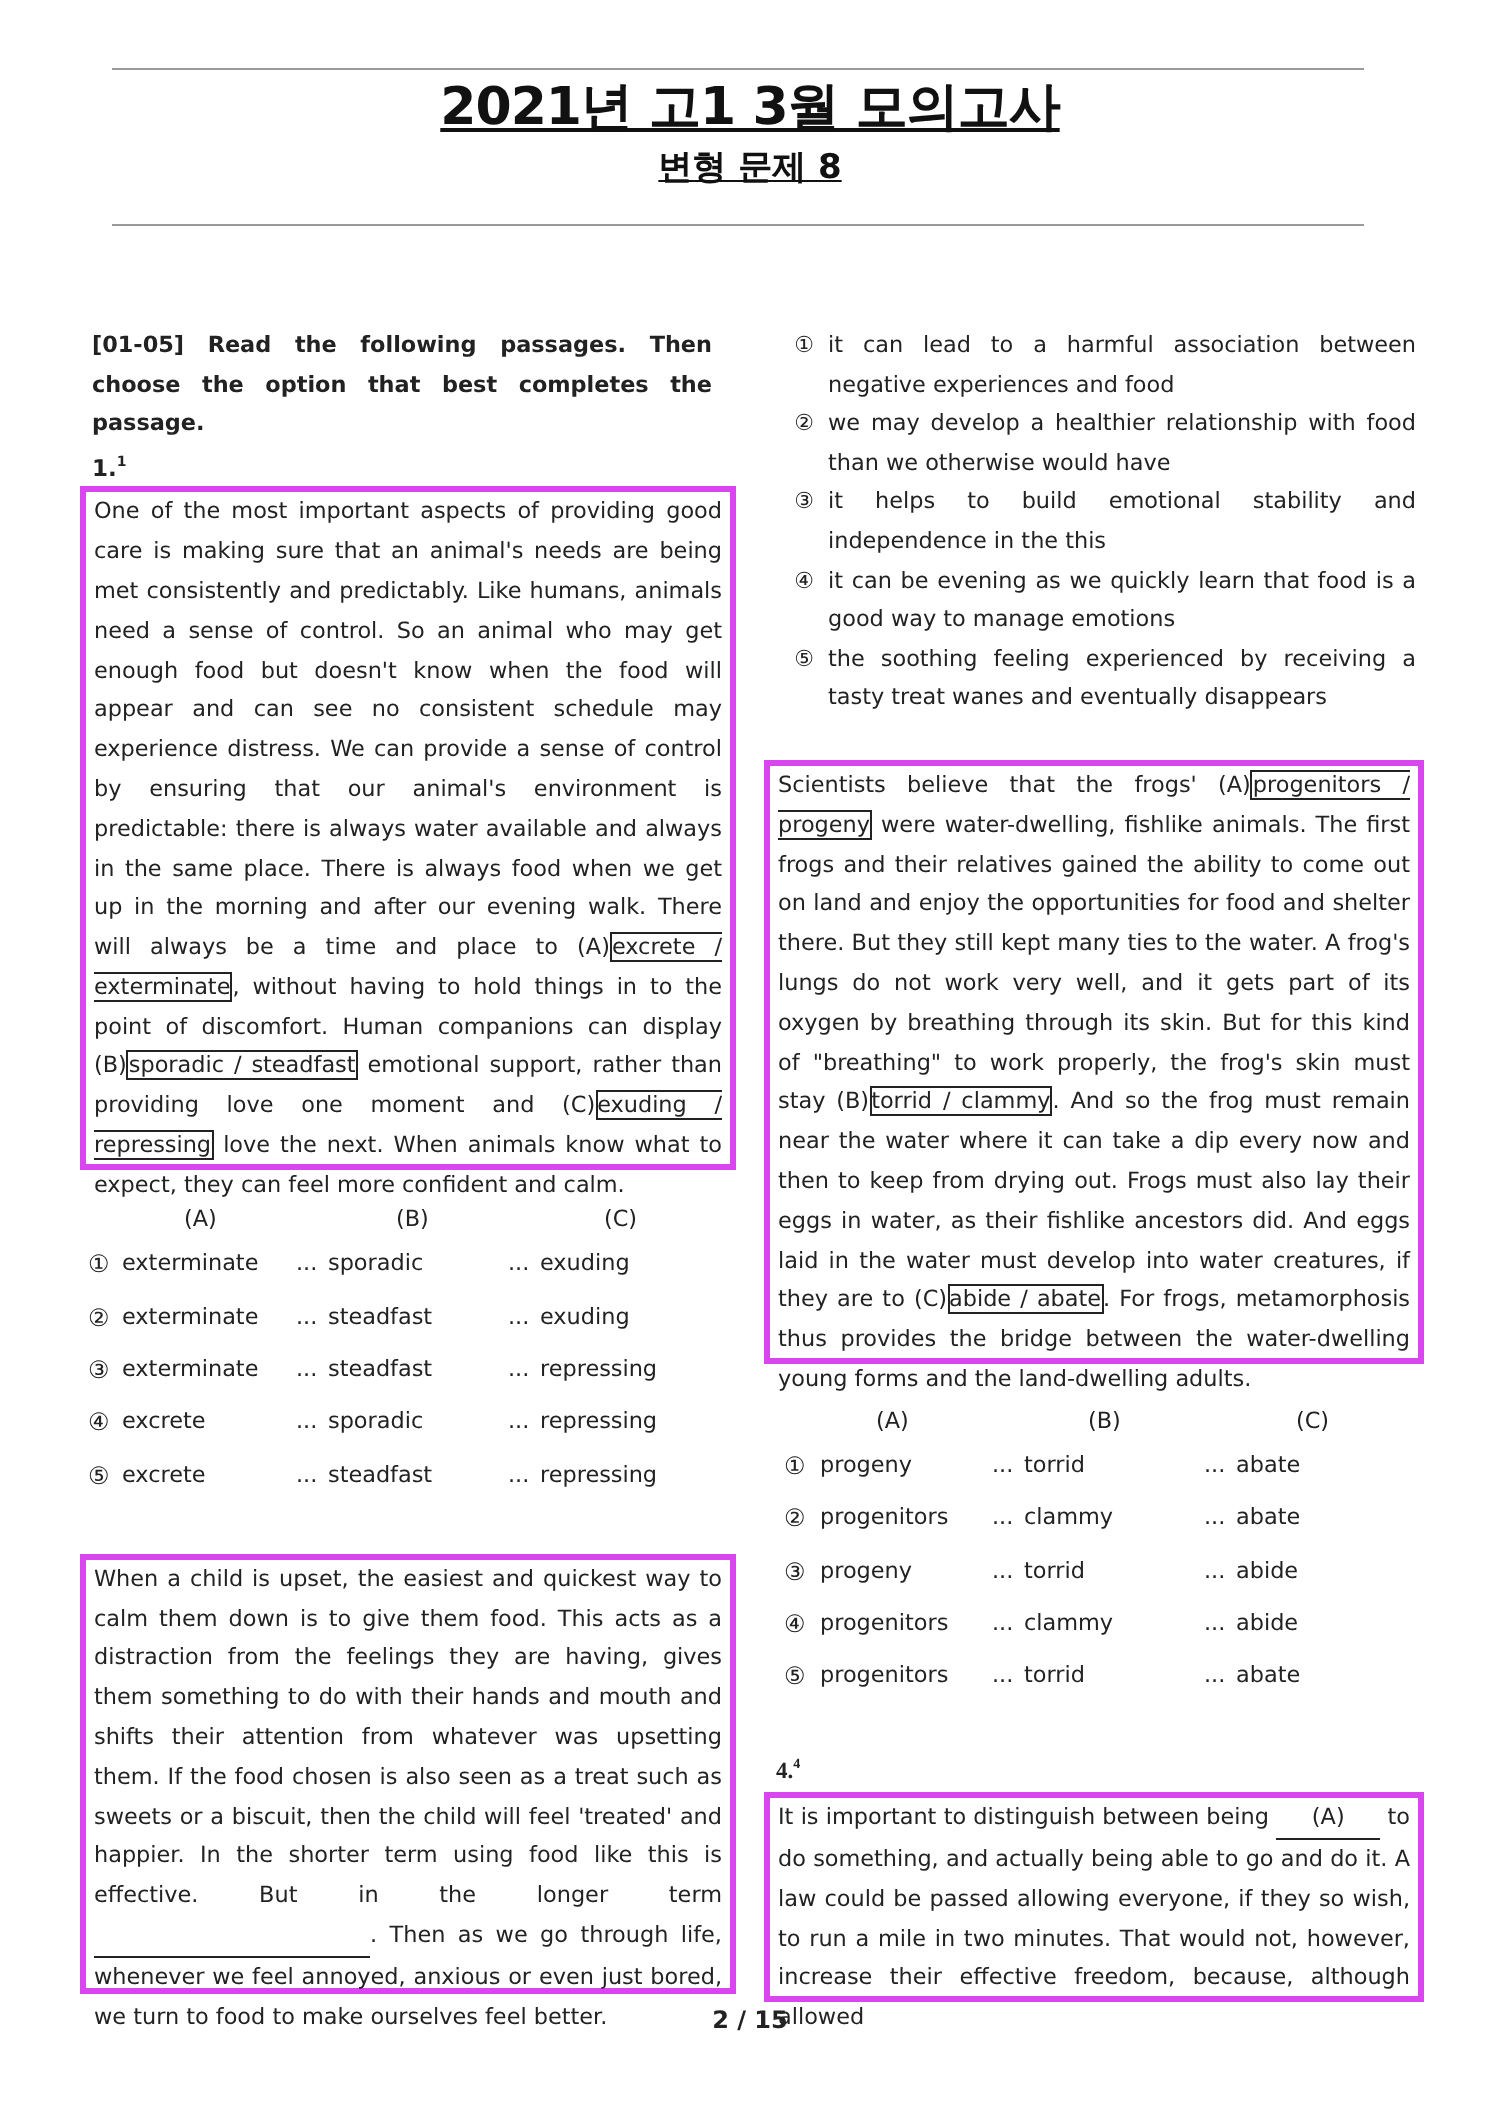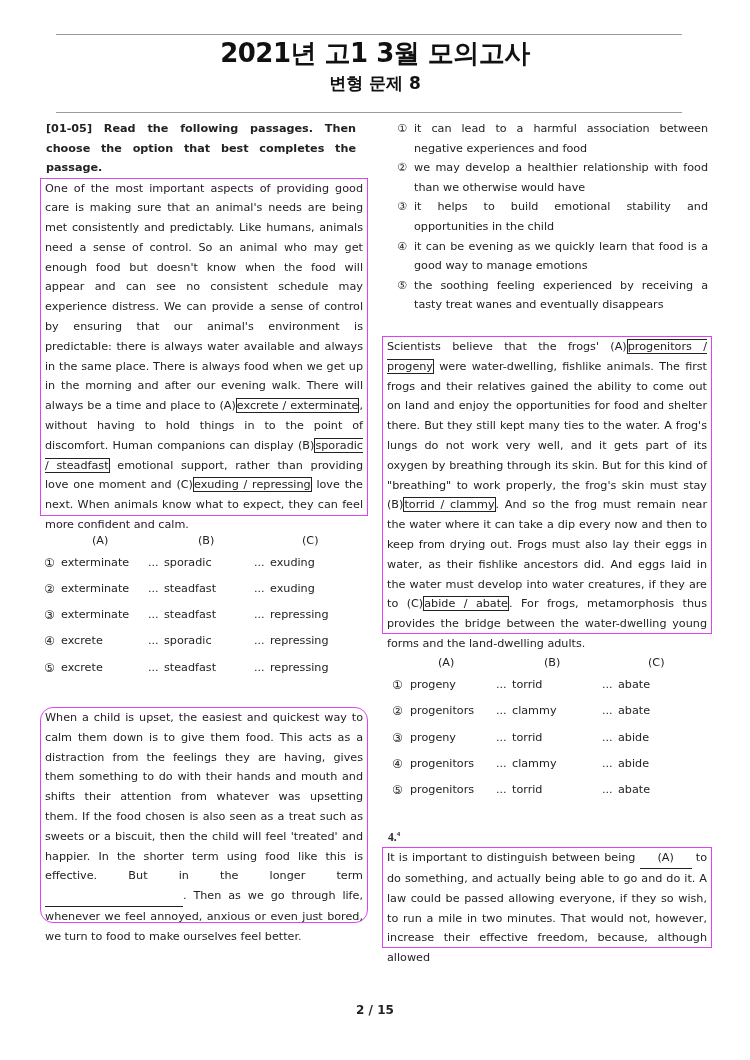--- a/index.html
+++ b/index.html
@@ -7,7 +7,7 @@
          font-family: "Liberation Sans", "DejaVu Sans", sans-serif; color: #222; }
   .rule { position: absolute; left: 56px; width: 626px; height: 1px; background: #9a9a9a; }
   .title { position: absolute; left: 0; width: 750px; text-align: center;
-           font-family: "DejaVu Sans", sans-serif; font-weight: bold; color: #111; }
+           font-family: "DejaVu Sans", sans-serif; font-weight: bold; color: #111; text-decoration: underline; }
   .t1 { top: 36px; font-size: 26px; letter-spacing: -0.5px; }
   .t2 { top: 72px; font-size: 17px; }
 

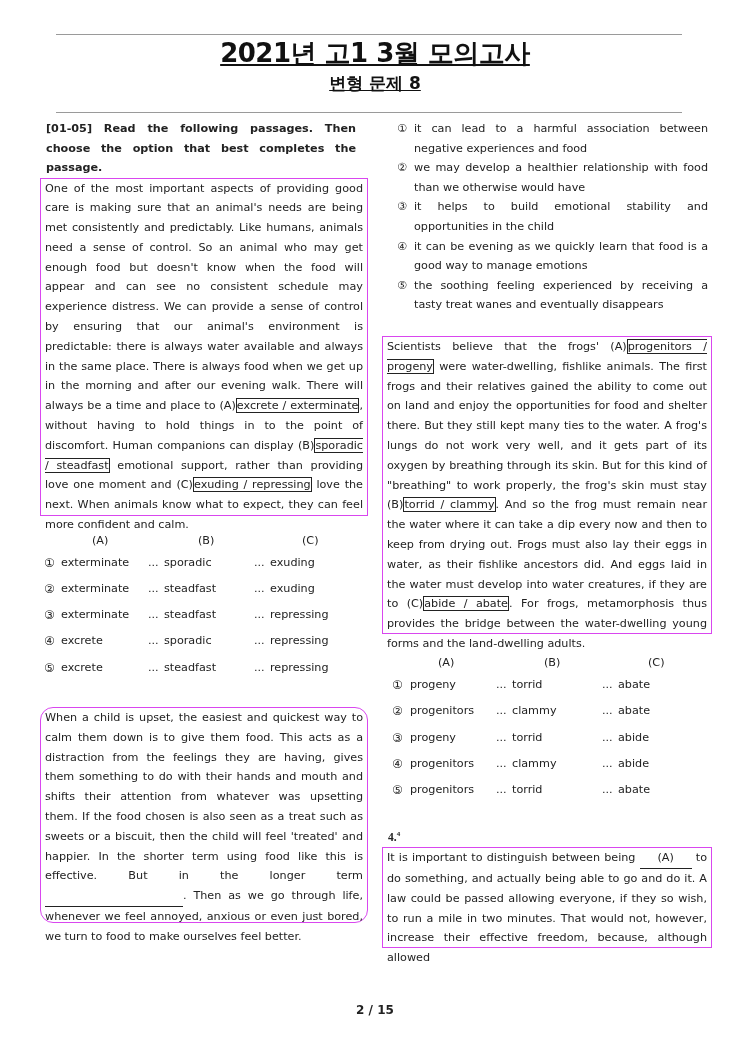--- a/index.html
+++ b/index.html
@@ -11,7 +11,7 @@
   .t1 { top: 36px; font-size: 26px; letter-spacing: -0.5px; }
   .t2 { top: 72px; font-size: 17px; }
 
-  .col { position: absolute; font-family: "DejaVu Sans", sans-serif; font-size: 11.2px; }
+  .col { position: absolute; font-family: "DejaVu Sans", sans-serif; font-size: 11.2px; margin-top: 44px; }
   .instr { font-weight: bold; line-height: 19.5px; text-align: justify; }
   .qnum { font-weight: bold; font-size: 11.5px; line-height: 19px; }
   .qnum sup { font-size: 7px; }

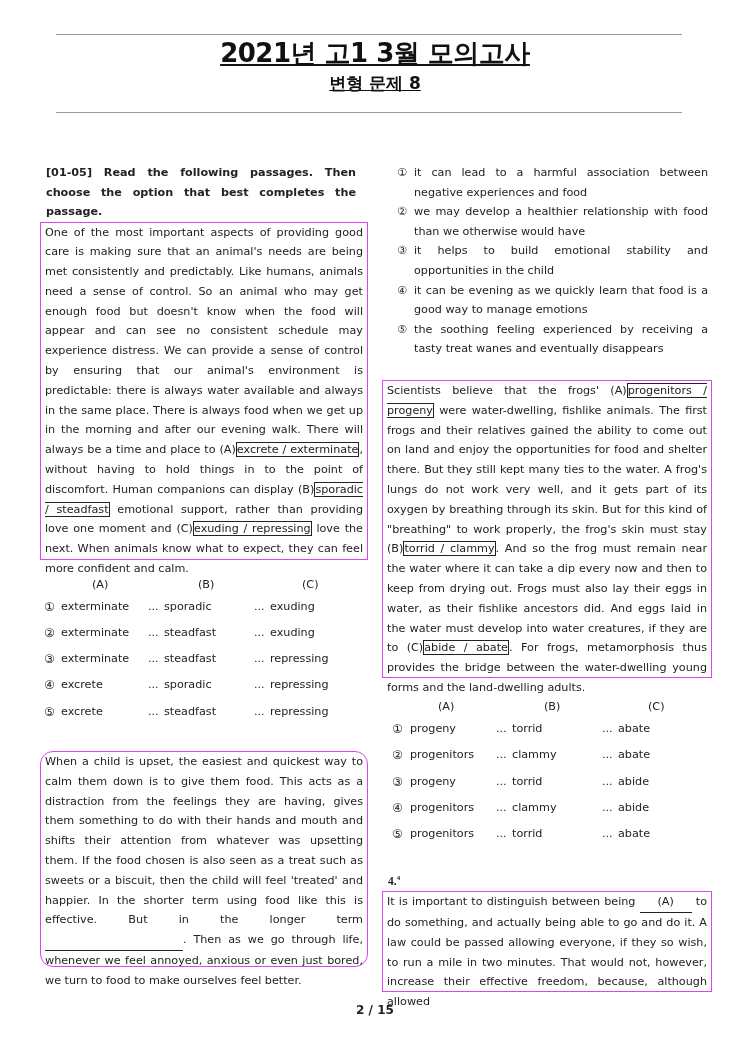--- a/index.html
+++ b/index.html
@@ -40,6 +40,9 @@
 <div class="col" style="left:40px; top:119px; width:328px;">
   <div class="instr" style="padding-left:6px; padding-right:12px;">[01-05] Read the following passages. Then choose the option that best completes the passage.</div>
 
+  <div class="qnum" style="padding-left:6px;">
+    <span>1.</span><sup>1</sup>
+  </div>
   <div class="box" style="height:336px;">
     <span>One of the most important aspects of providing good care is making sure that an animal's needs are being met consistently and predictably. Like humans, animals need a sense of control. So an animal who may get enough food but doesn't know when the food will appear and can see no consistent schedule may experience distress. We can provide a sense of control by ensuring that our animal's environment is predictable: there is always water available and always in the same place. There is always food when we get up in the morning and after our evening walk. There will always be a time and place to (A)</span><span class="bx">excrete / exterminate</span><span>, without having to hold things in to the point of discomfort. Human companions can display (B)</span><span class="bx">sporadic / steadfast</span><span> emotional support, rather than providing love one moment and (C)</span><span class="bx">exuding / repressing</span><span> love the next. When animals know what to expect, they can feel more confident and calm.</span>
   </div>

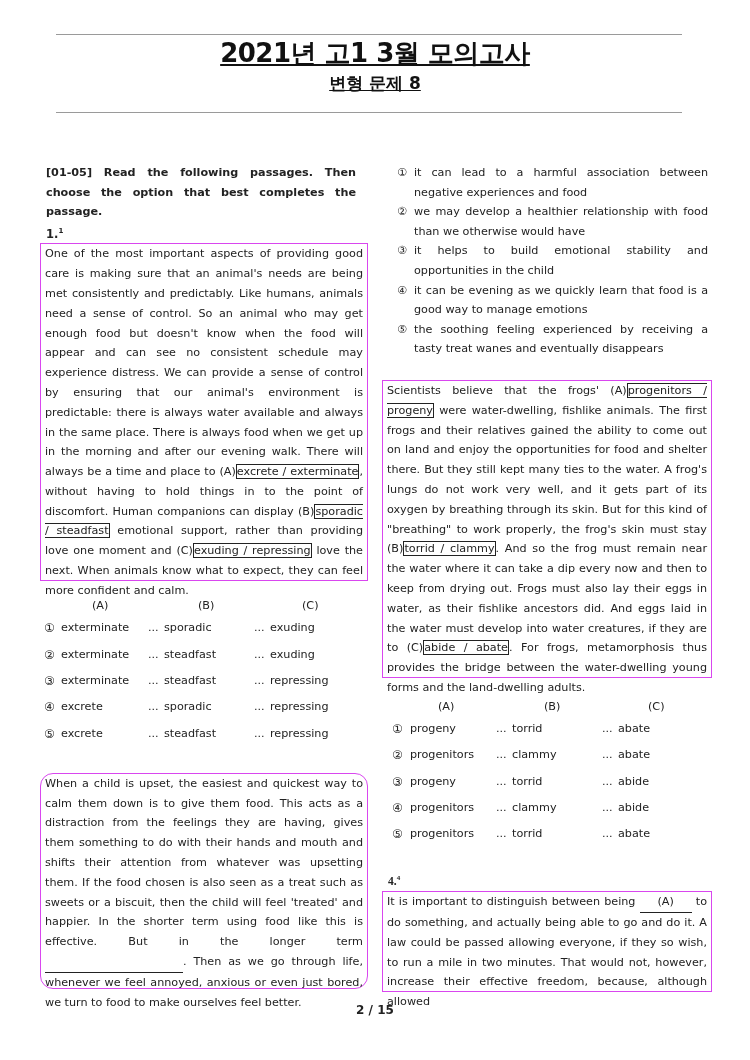--- a/index.html
+++ b/index.html
@@ -15,7 +15,7 @@
   .instr { font-weight: bold; line-height: 19.5px; text-align: justify; }
   .qnum { font-weight: bold; font-size: 11.5px; line-height: 19px; }
   .qnum sup { font-size: 7px; }
-  .box { border: 1px solid #d946ef; padding: 0 4px; line-height: 19.8px; text-align: justify; }
+  .box { border: 3px solid #d946ef; padding: 0 4px; line-height: 19.8px; text-align: justify; }
   .bx { border: 1px solid #222; padding: 0 0px; }
   .hdr { position: relative; height: 26px; }
   .hdr span { position: absolute; top: 4px; }

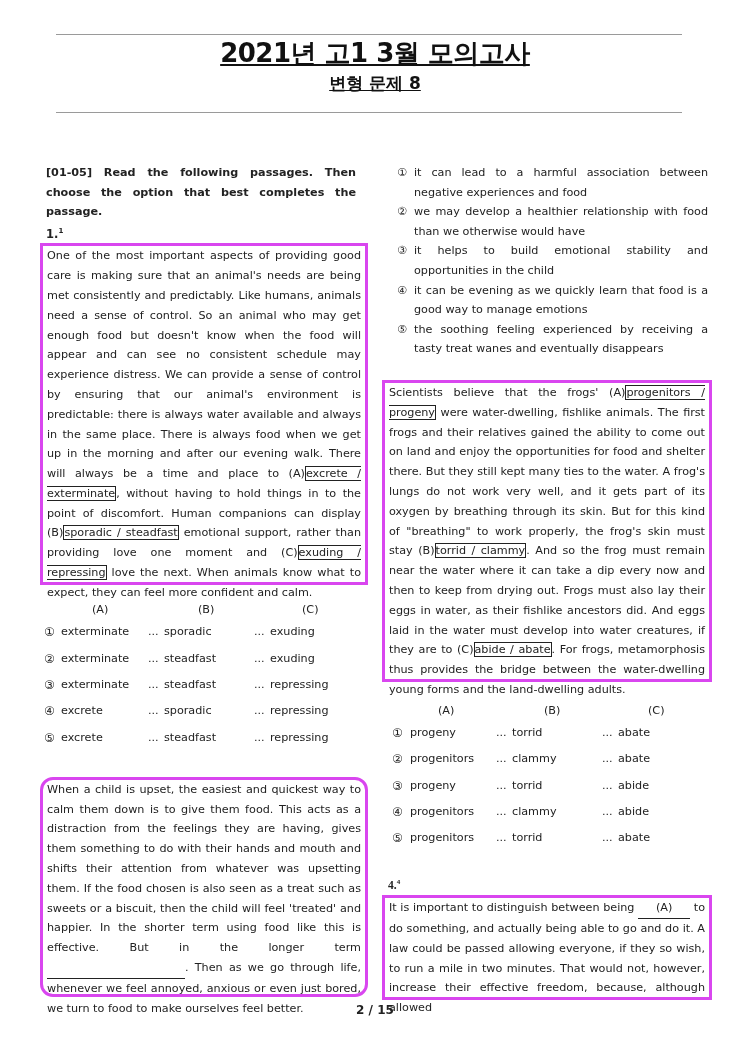--- a/index.html
+++ b/index.html
@@ -114,7 +114,7 @@
       </div>
       <div class="ch">
         <span class="n">③</span>
-        <span class="tx">it helps to build emotional stability and opportunities in the child</span>
+        <span class="tx">it helps to build emotional stability and independence in the this</span>
       </div>
       <div class="ch">
         <span class="n">④</span>

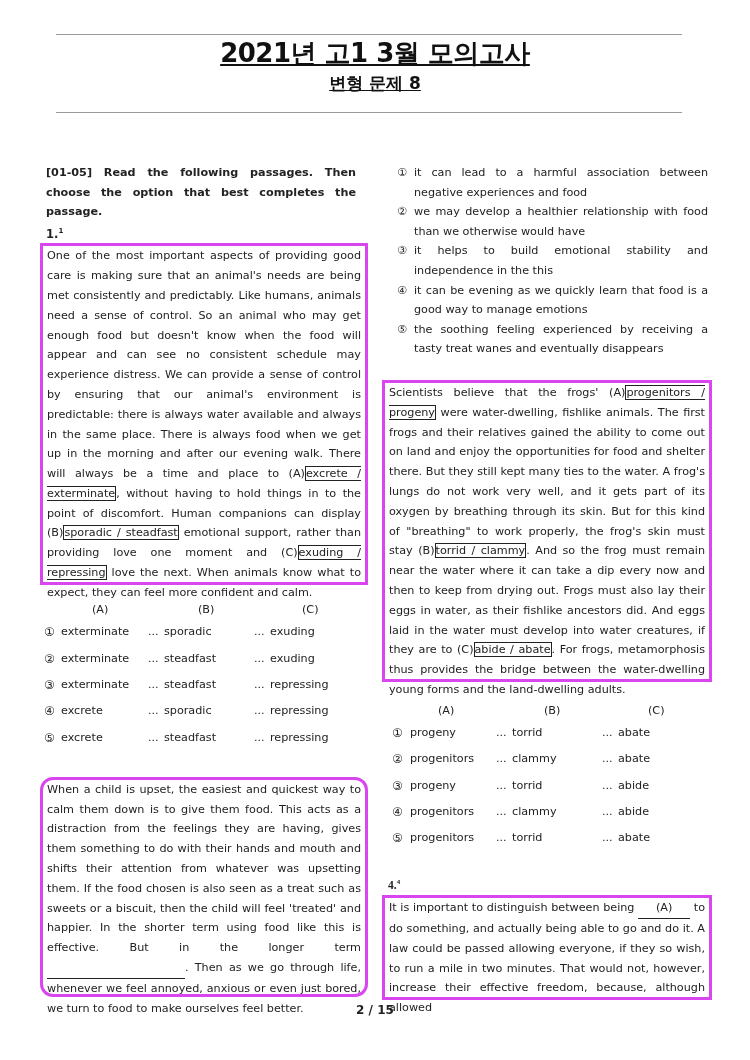--- a/index.html
+++ b/index.html
@@ -97,7 +97,7 @@
     </div>
 
   <div style="height:20px;"></div>
-  <div class="box" style="height:214px;border-radius:13px;">
+  <div class="box" style="height:214px;">
     <span>When a child is upset, the easiest and quickest way to calm them down is to give them food. This acts as a distraction from the feelings they are having, gives them something to do with their hands and mouth and shifts their attention from whatever was upsetting them. If the food chosen is also seen as a treat such as sweets or a biscuit, then the child will feel 'treated' and happier. In the shorter term using food like this is effective. But in the longer term </span><span class="blank" style="width:138px;">&nbsp;</span><span>. Then as we go through life, whenever we feel annoyed, anxious or even just bored, we turn to food to make ourselves feel better.</span>
   </div>
 </div>

